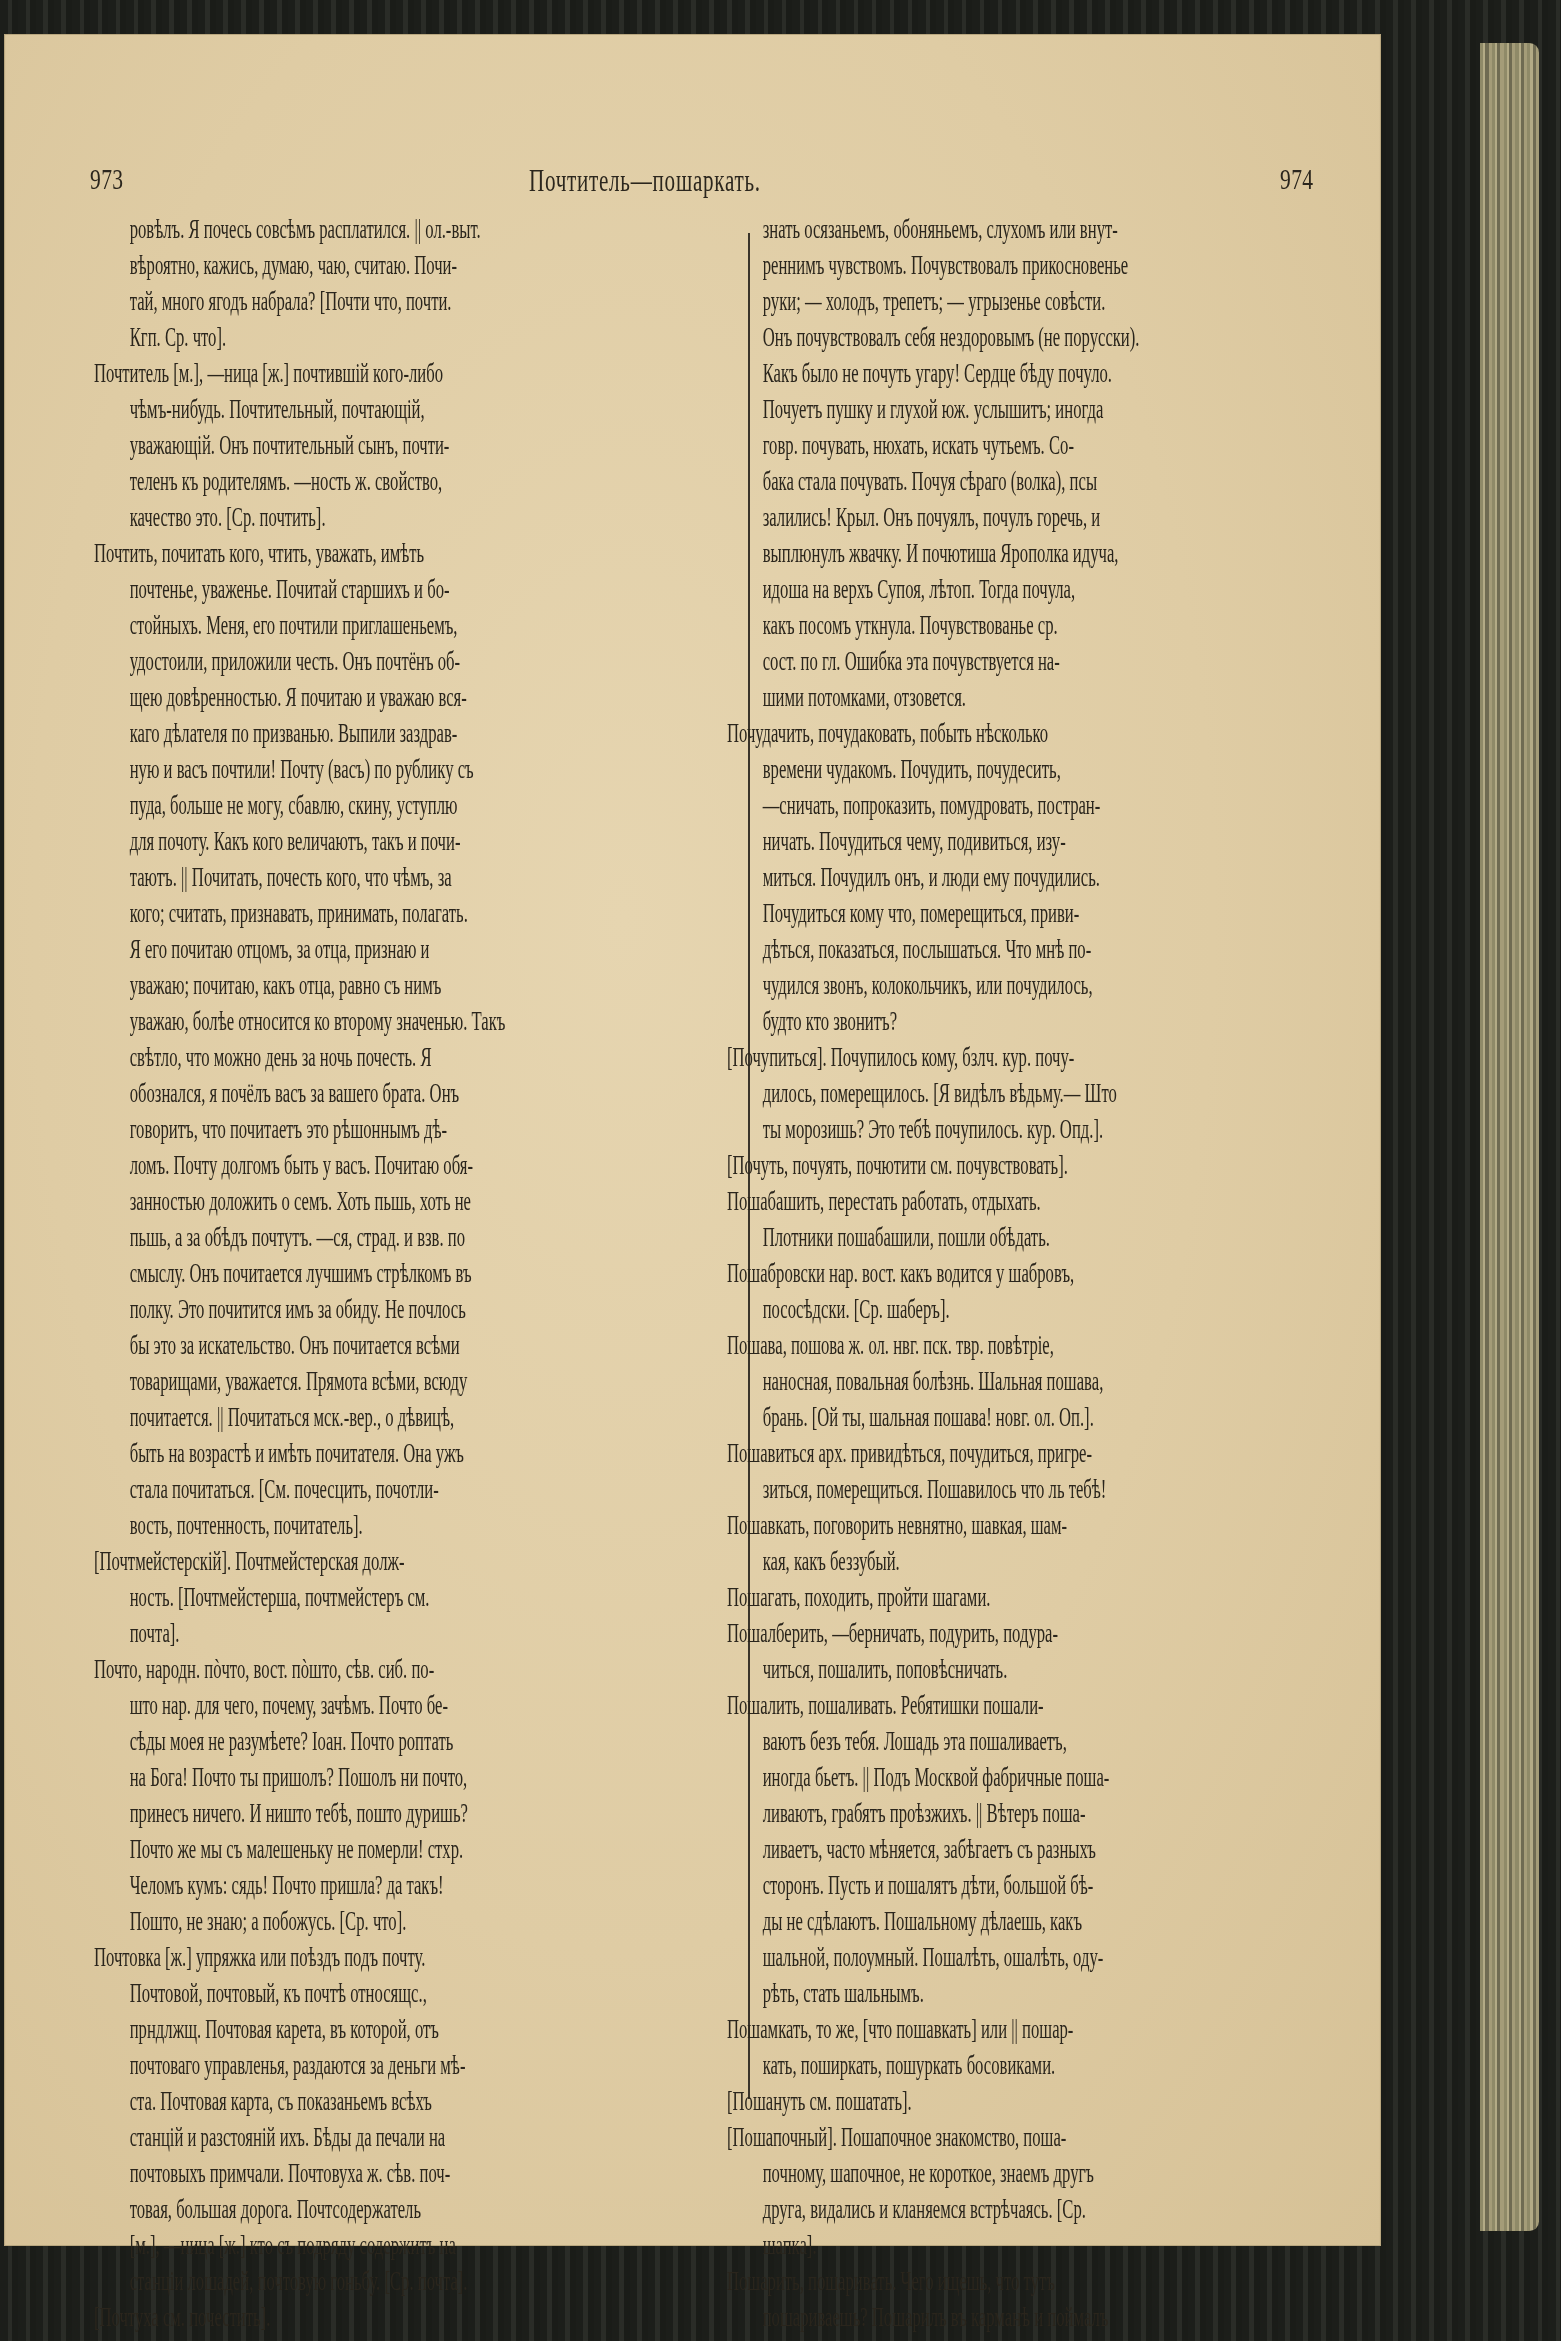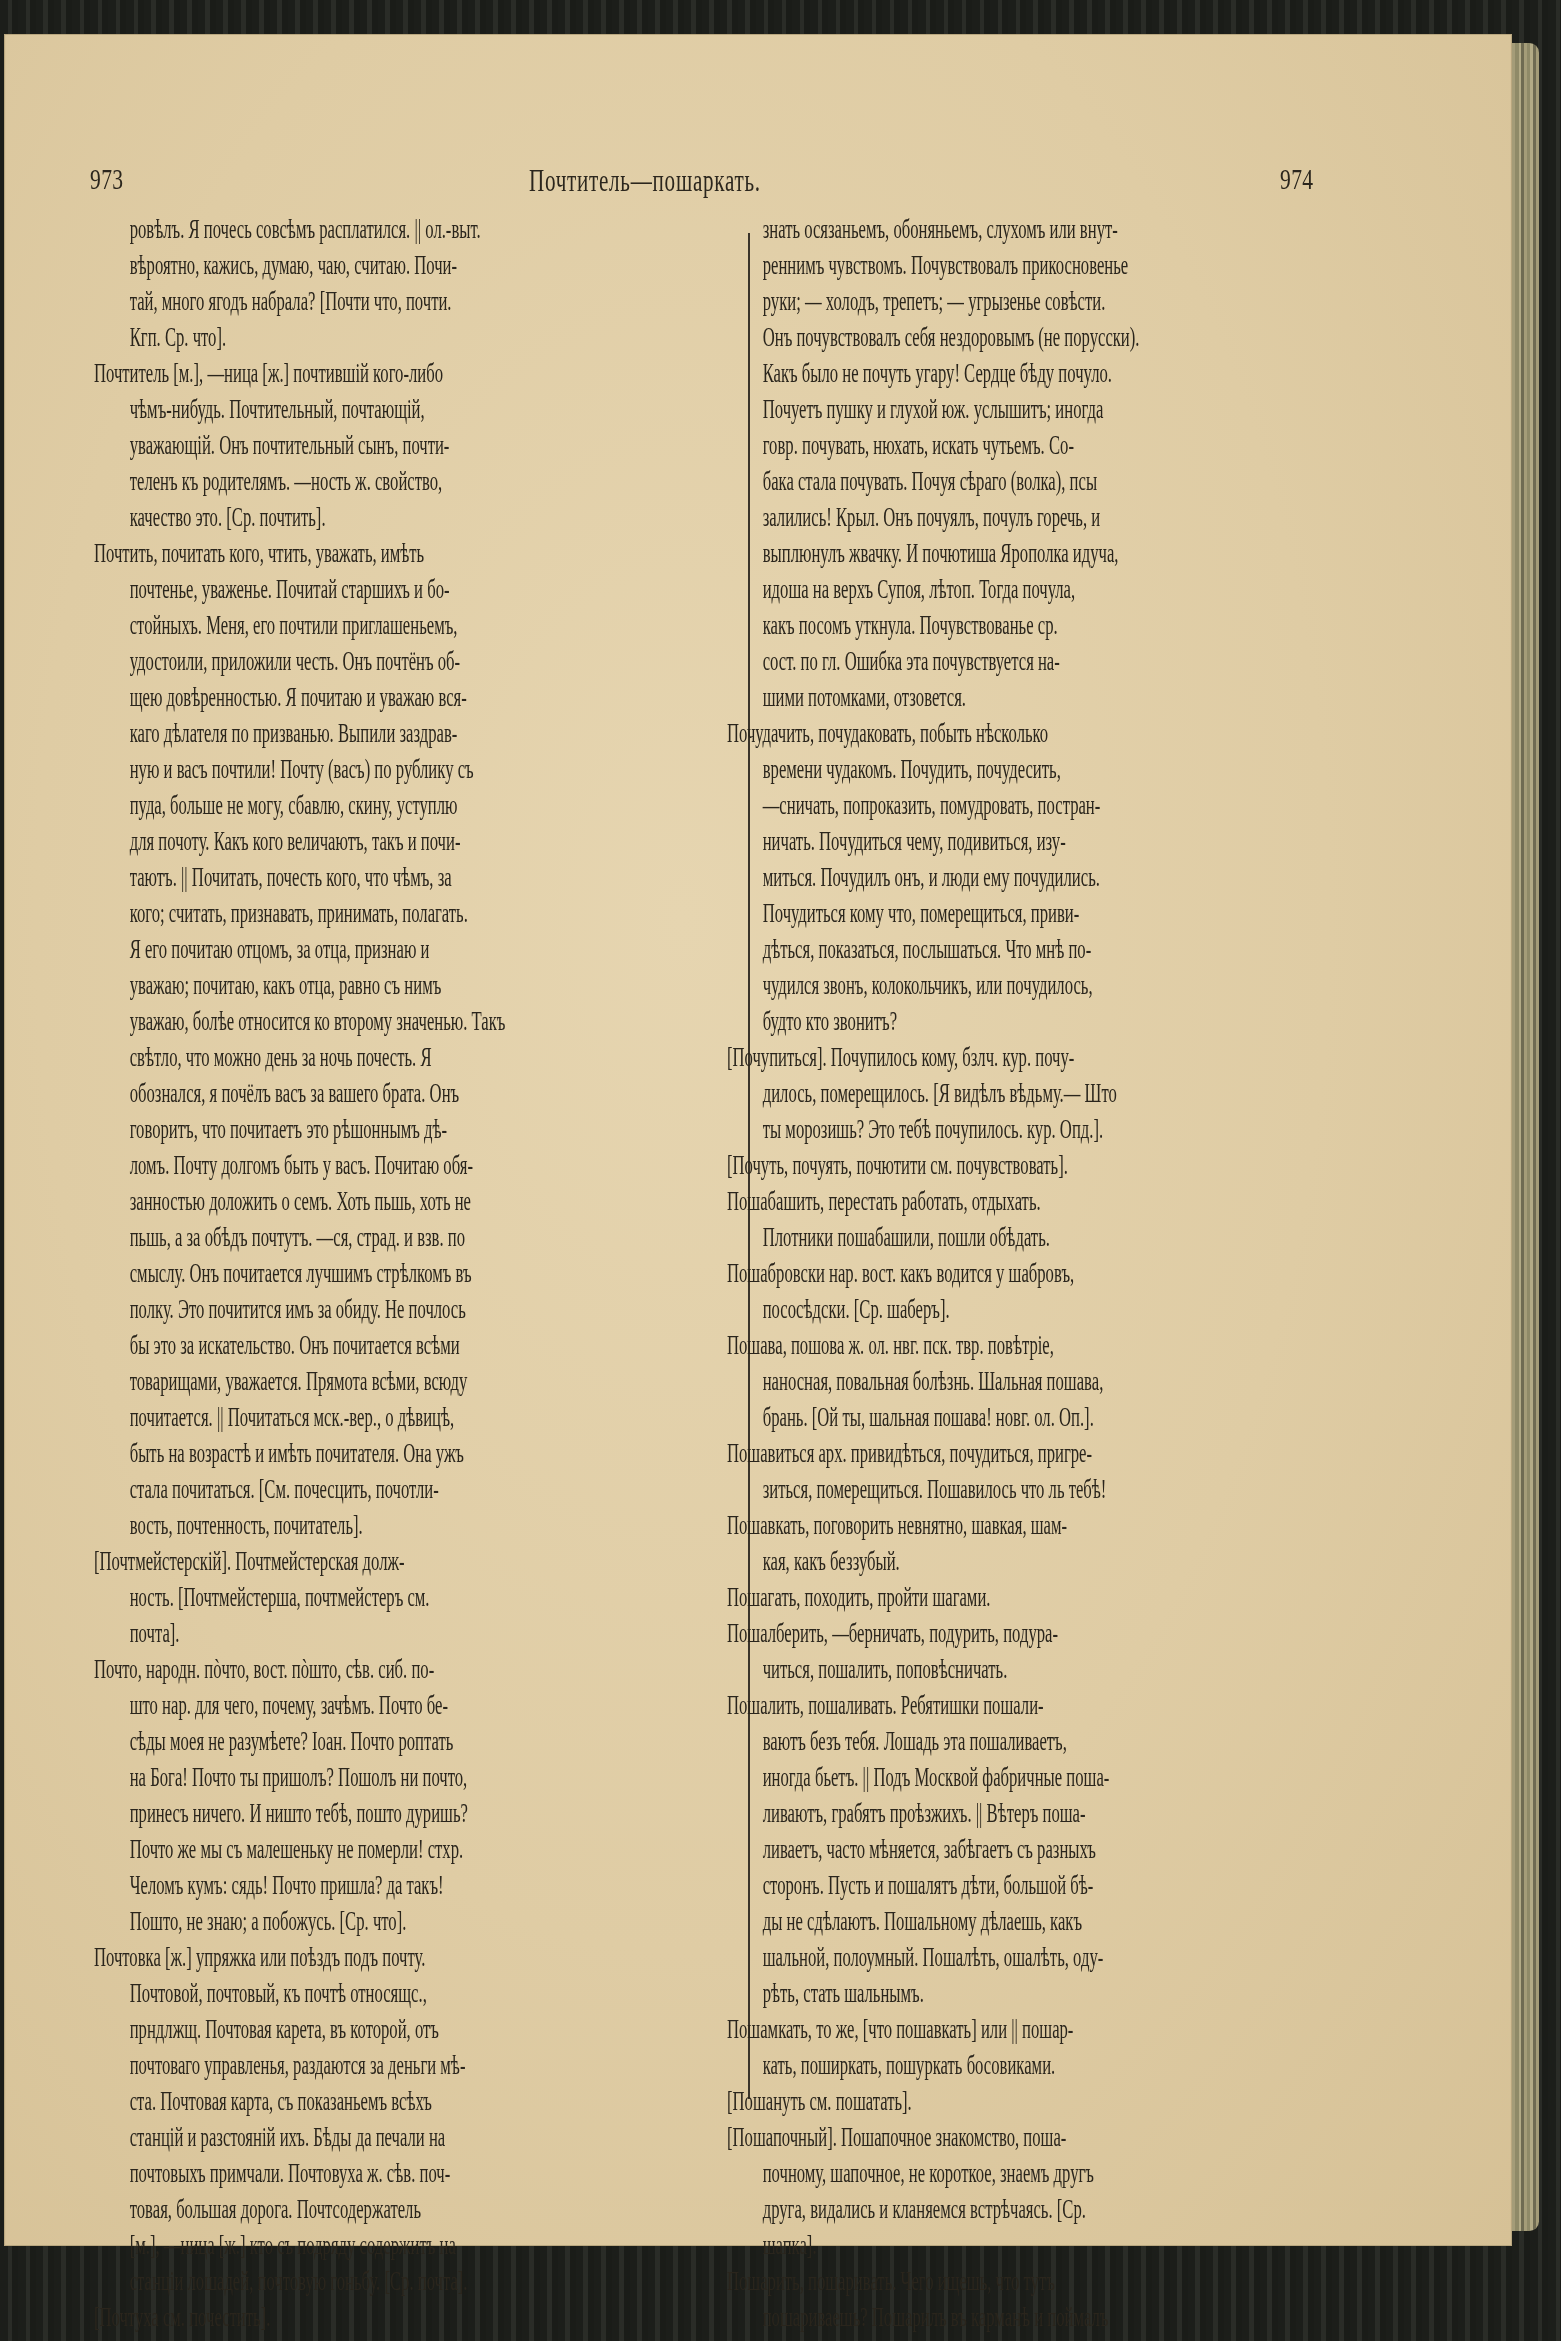--- a/index.html
+++ b/index.html
@@ -9,7 +9,7 @@
   .page-edges{position:absolute;left:1480px;top:43px;width:59px;height:2188px;
       background:repeating-linear-gradient(90deg,#8f8a68 0 3.2px,#b3ab86 3.2px 5.4px,#6f6b52 5.4px 8.6px,#a49c78 8.6px 11.8px);
       border-radius:0 9.7px 9.7px 0;}
-  .page{position:absolute;left:4.3px;top:34px;width:1508px;height:2212px;
+  .page{position:absolute;left:4.3px;top:34px;width:1377px;height:2212px;
       background:radial-gradient(ellipse at 45% 40%,#e6d5b0 0%,#dfcca4 55%,#d6c196 100%);
       box-shadow:0 0 0 1.1px #b9a77f inset;}
   .header{position:absolute;top:128px;left:0;width:1484px;height:43px;color:#2b261d;}

